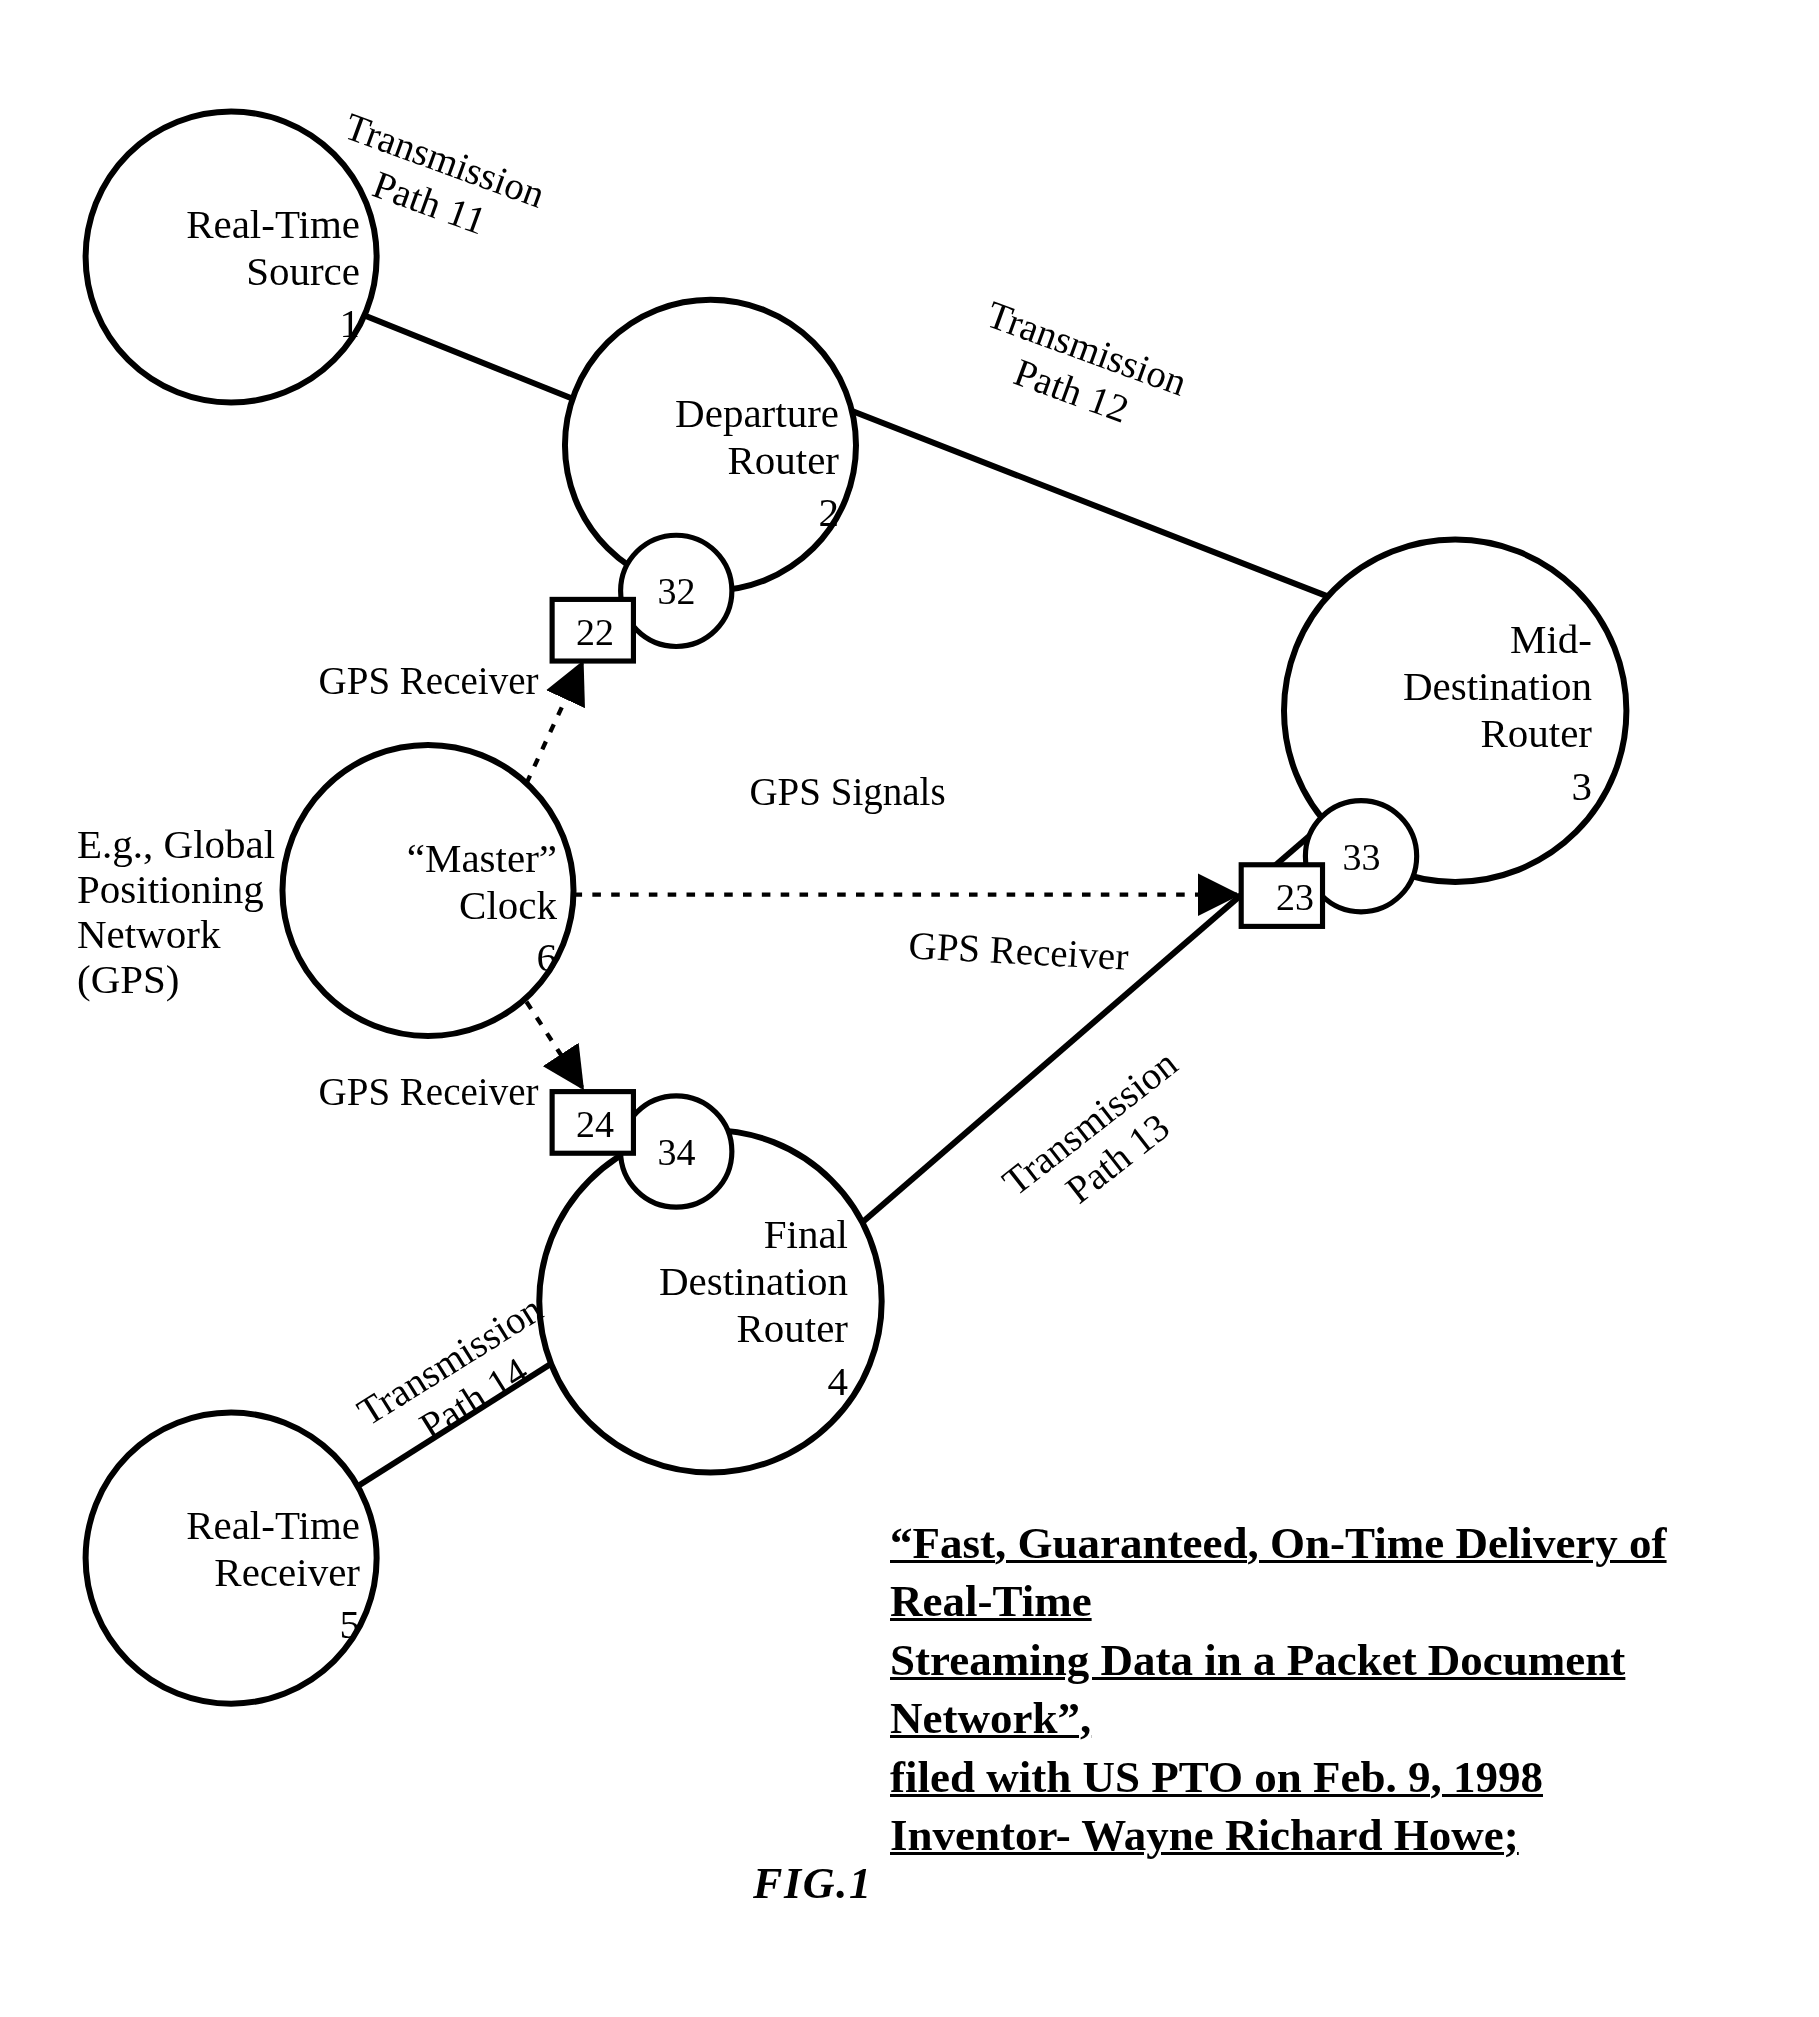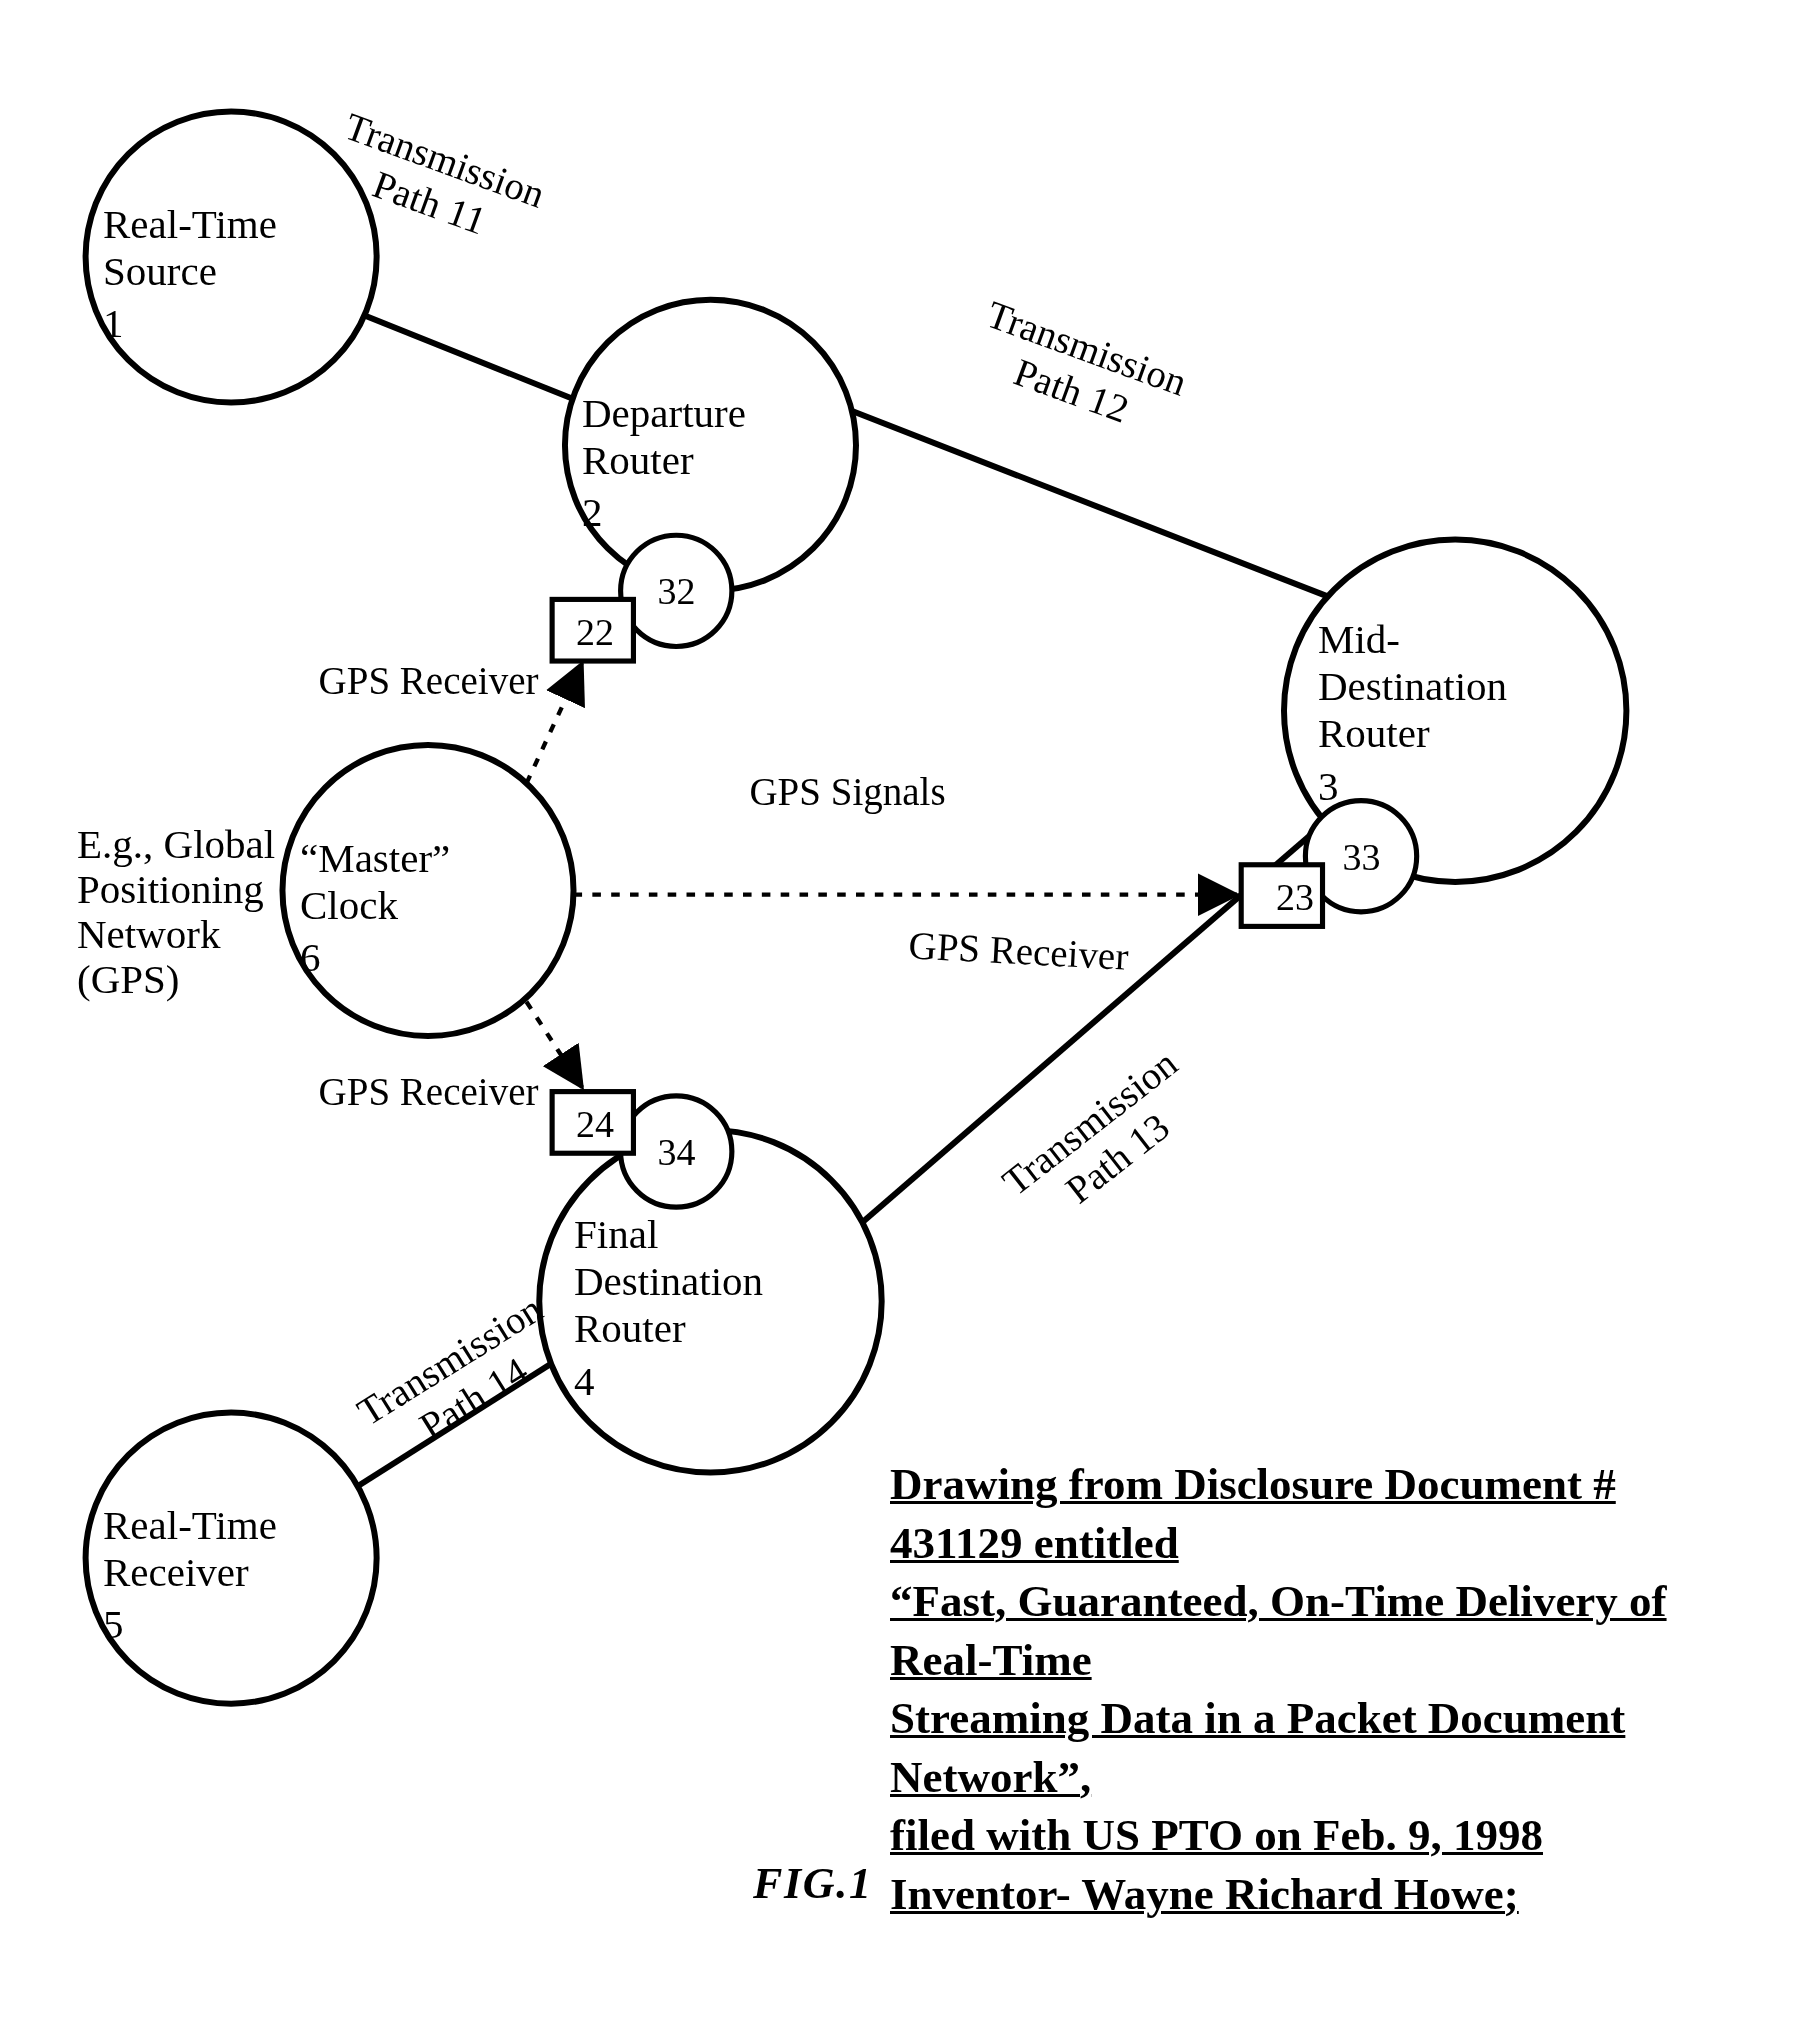--- a/index.html
+++ b/index.html
@@ -22,7 +22,7 @@
   }
   .node-label {
     position: absolute;
-    text-align: left;
+    text-align: right;
     font-size: 41px;
     line-height: 1.15;
     pointer-events: none;

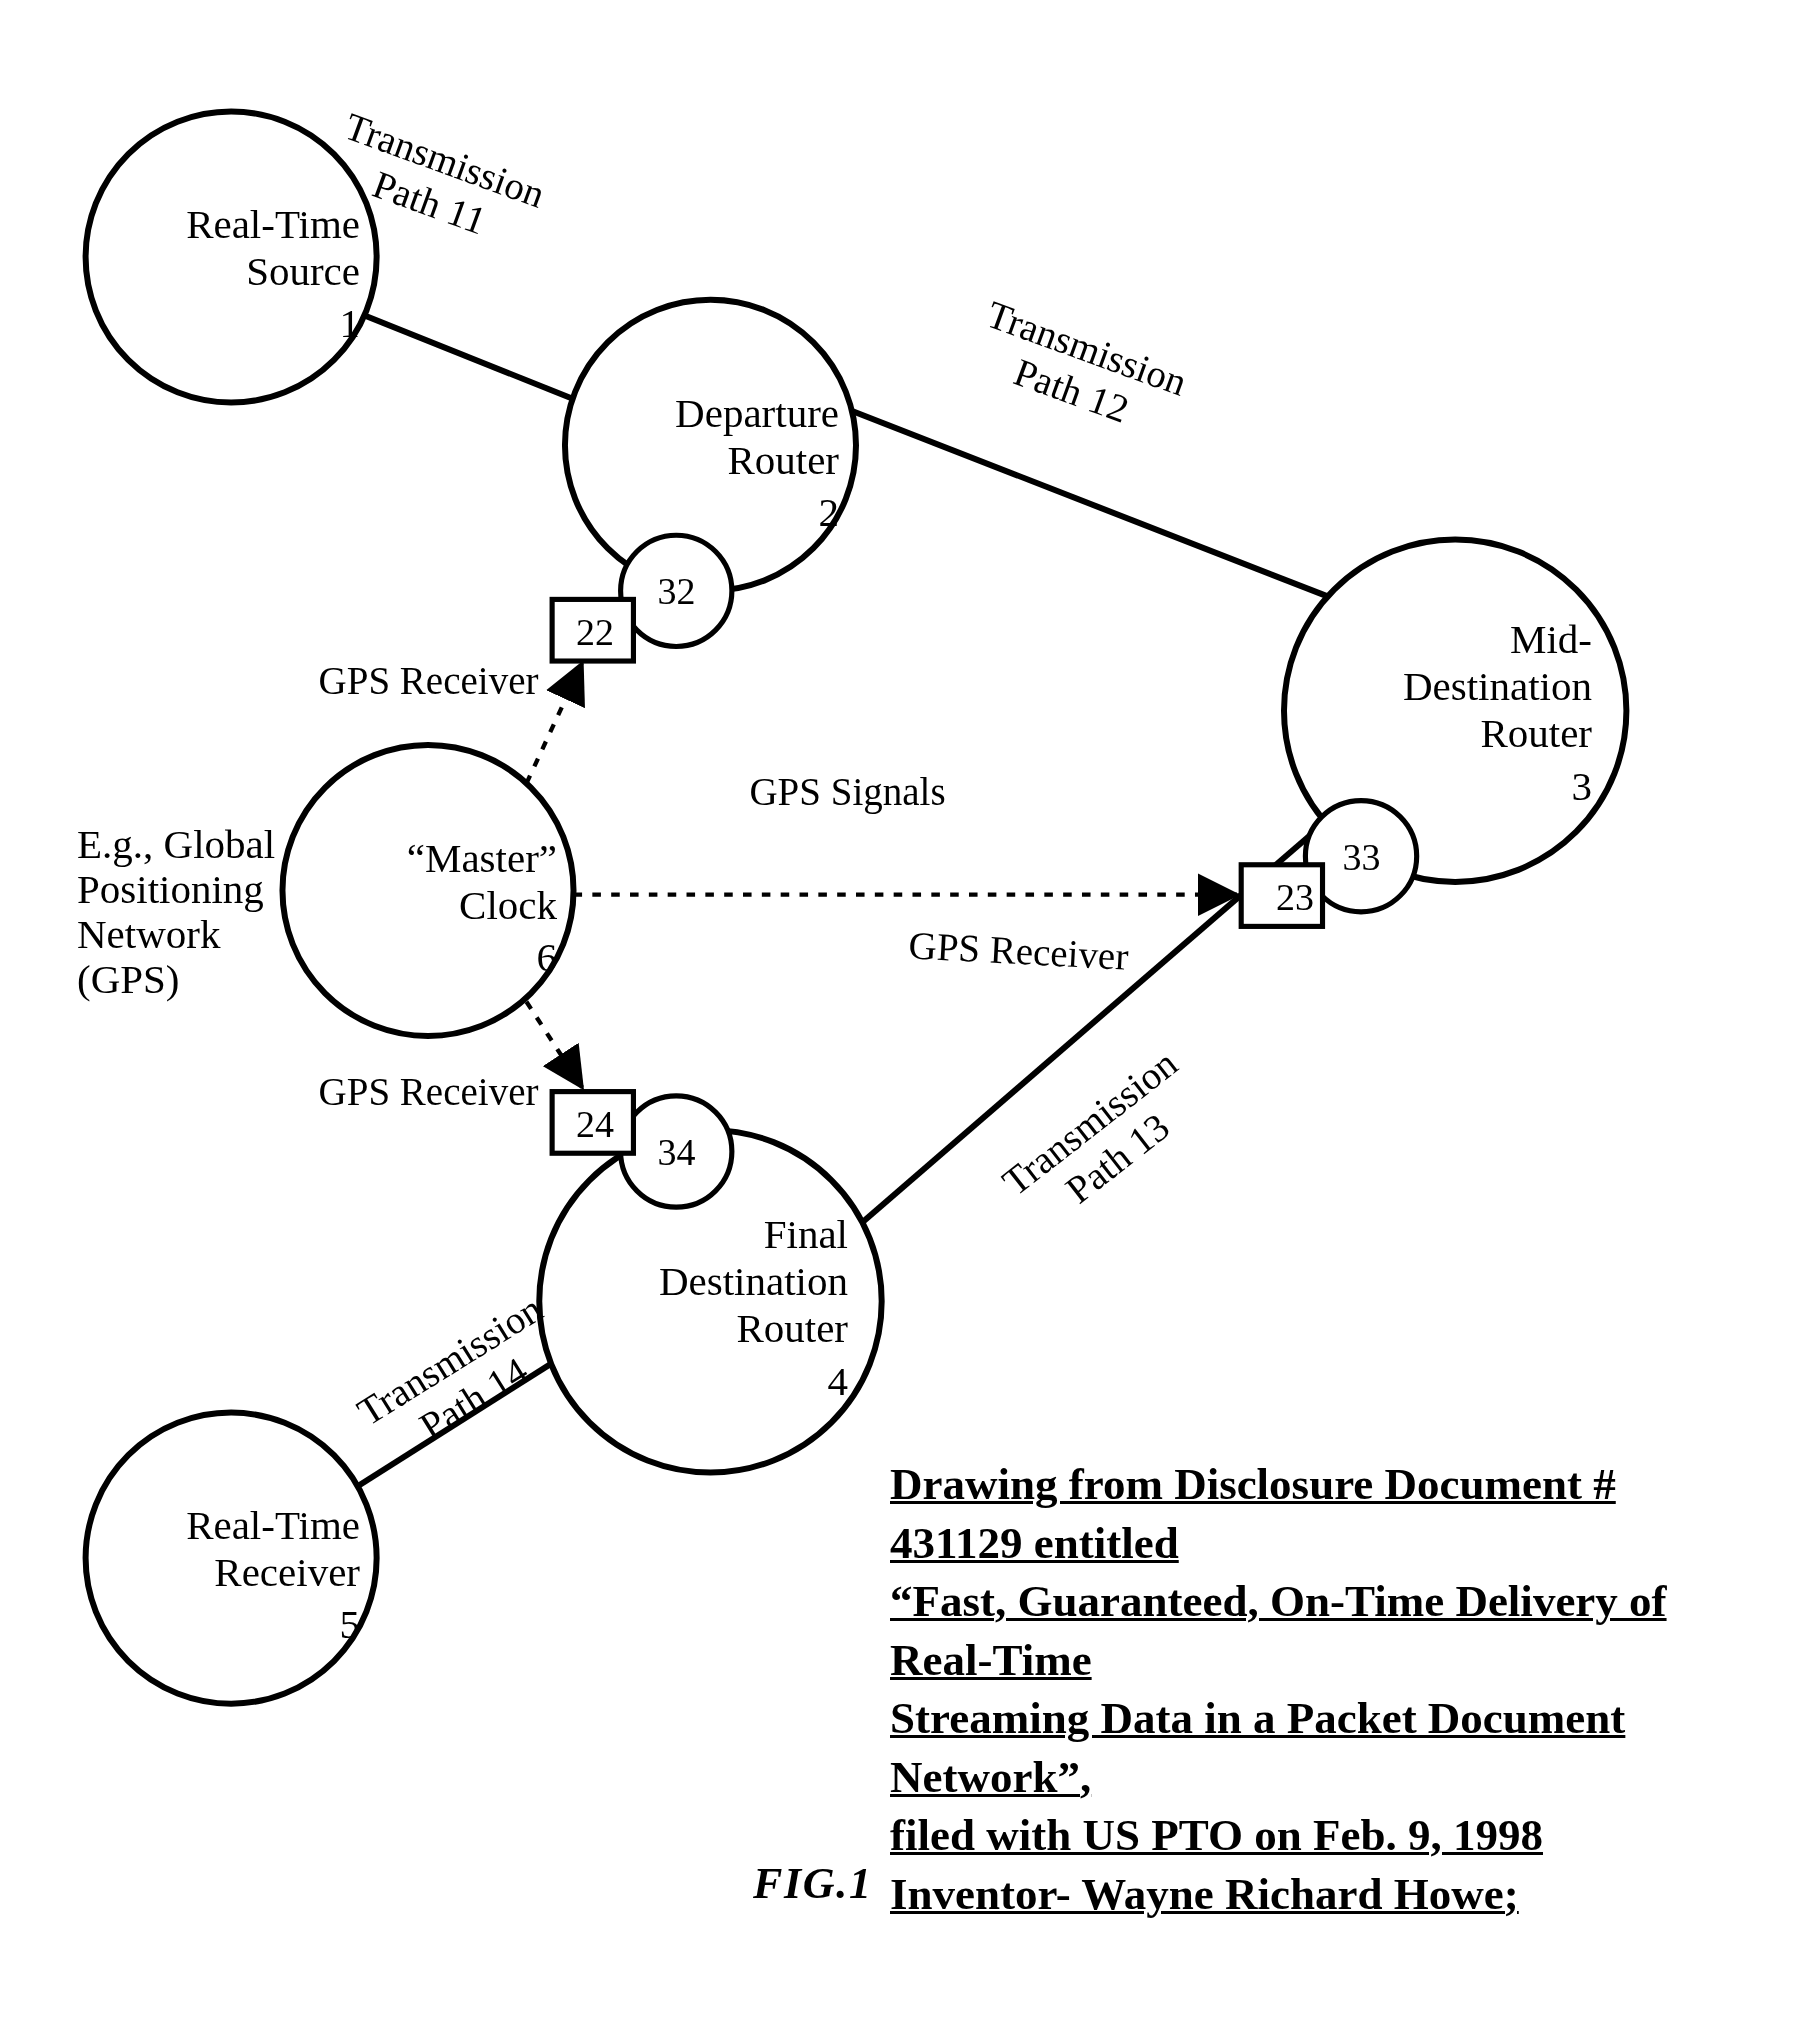--- a/index.html
+++ b/index.html
@@ -183,7 +183,7 @@
   </div>
 
   <div class="caption" style="left:890px; top:1455px;">
-    <span class="u">Drawing from Disclosure Document # 431129 entitled</span><br>
+    <br>
     <span class="u">“Fast, Guaranteed, On-Time Delivery of Real-Time</span><br>
     <span class="u">Streaming Data in a Packet Document Network”,</span><br>
     <span class="u">filed with US PTO on Feb. 9, 1998</span><br>

